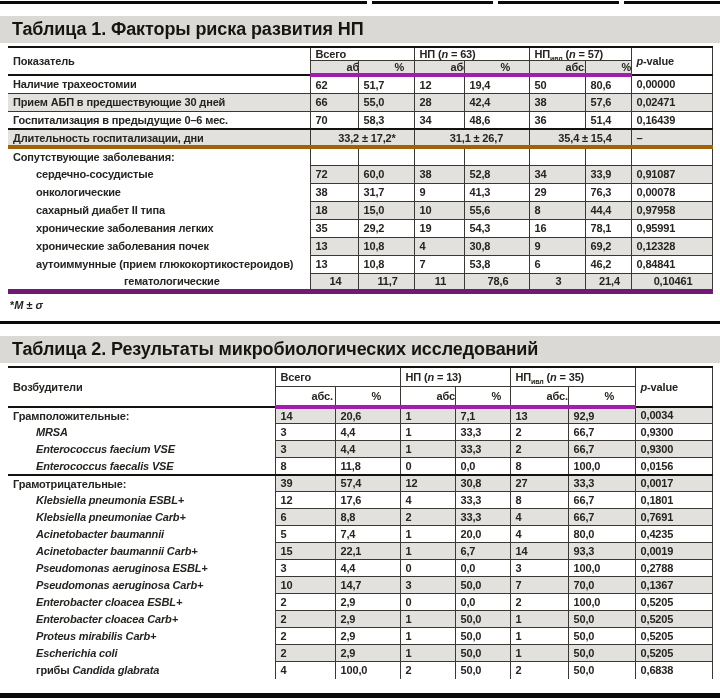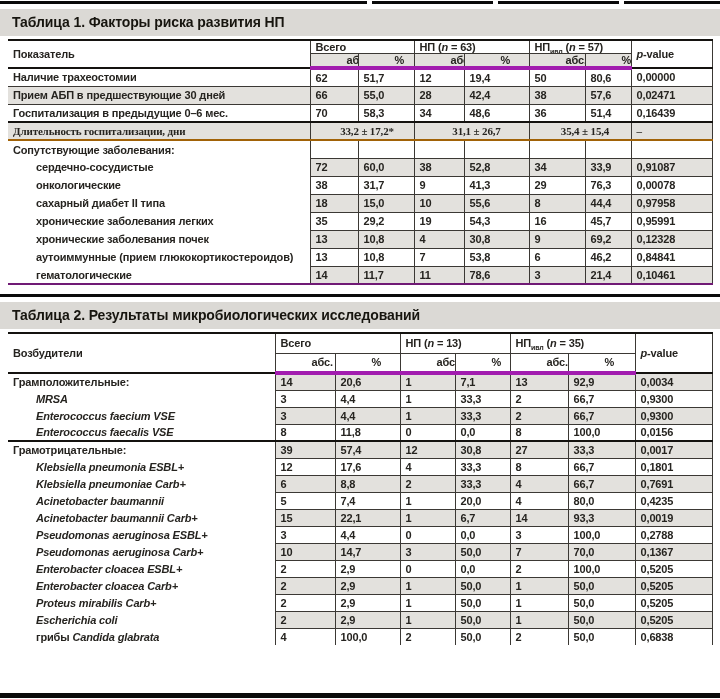--- a/index.html
+++ b/index.html
@@ -14,8 +14,8 @@
       #0a0a0a 498px,#0a0a0a 619px,#fff 619px,#fff 624px,#0a0a0a 624px,#0a0a0a 100%);
   }
   .title-bar{
-    height:27px;line-height:27px;background:#dbd9d5;margin-top:5px;
-    padding-left:12px;font-size:14px;color:#17150f;letter-spacing:-0.1px;
+    height:27px;line-height:27px;background:#dbd9d5;margin-top:12px;
+    padding-left:12px;font-size:18px;color:#17150f;letter-spacing:-0.1px;
   }
   .section-rule{height:3px;background:#0a0a0a;margin-top:9px;}
   .bottom-rule{position:absolute;left:0;top:693px;width:720px;height:5px;background:#0a0a0a;}

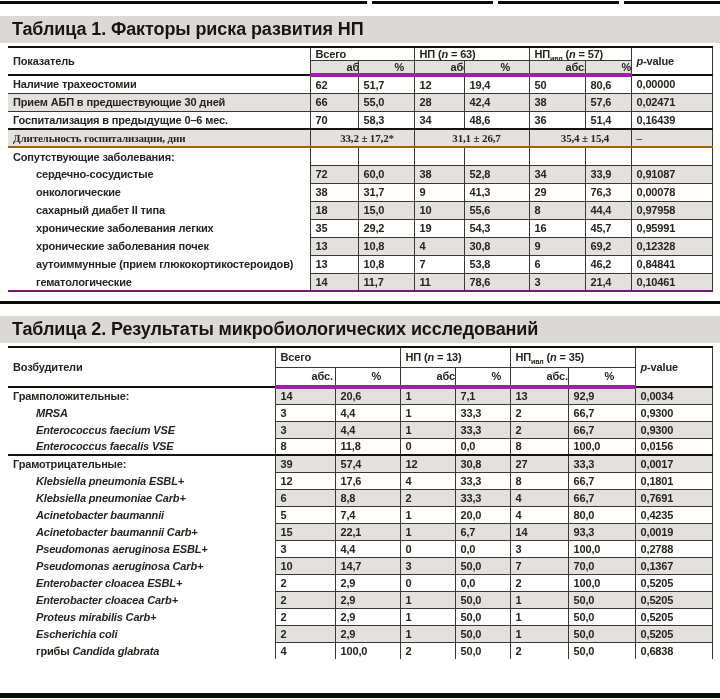--- a/index.html
+++ b/index.html
@@ -40,7 +40,7 @@
   td.plain{border-top:0;border-bottom:0;}
   td.ind{padding-left:28px;}
   td.center{text-align:center;padding-left:12px;}
-  tr.thick td{border-top:2px solid #14120f;border-bottom:2px solid #a16207;font-family:Liberation Serif, serif;}
+  tr.thick td{border-top:2px solid #14120f;border-bottom:4px solid #a16207;}
   tr.thick-top td{border-top:2px solid #14120f;}
   .t1 tbody tr:last-child td{border-bottom:2px solid #701a75;}
   .t2 tbody tr:last-child td{border-bottom:0;}

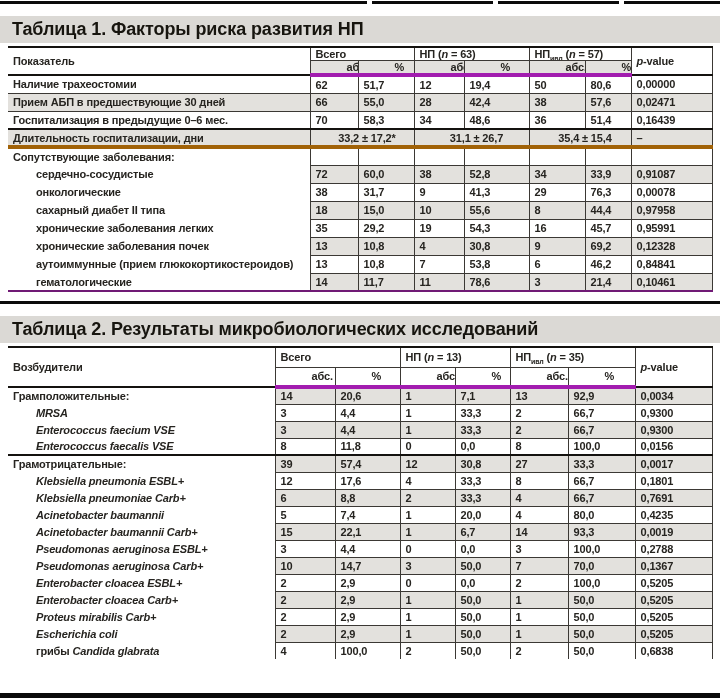--- a/index.html
+++ b/index.html
@@ -170,7 +170,7 @@
           <td>19</td>
           <td>54,3</td>
           <td>16</td>
-          <td>45,7</td>
+          <td>78,1</td>
           <td>0,95991</td>
         </tr>
         <tr>

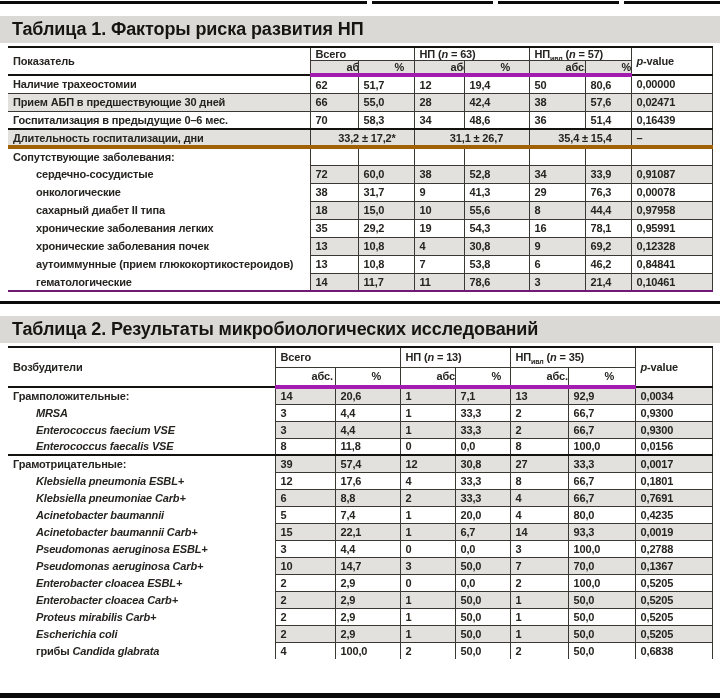--- a/index.html
+++ b/index.html
@@ -42,7 +42,7 @@
   td.center{text-align:center;padding-left:12px;}
   tr.thick td{border-top:2px solid #14120f;border-bottom:4px solid #a16207;}
   tr.thick-top td{border-top:2px solid #14120f;}
-  .t1 tbody tr:last-child td{border-bottom:2px solid #701a75;}
+  .t1 tbody tr:last-child td{border-bottom:5px solid #701a75;text-align:center;}
   .t2 tbody tr:last-child td{border-bottom:0;}
   sub{font-size:7px;line-height:0;}
   i{font-style:italic;}

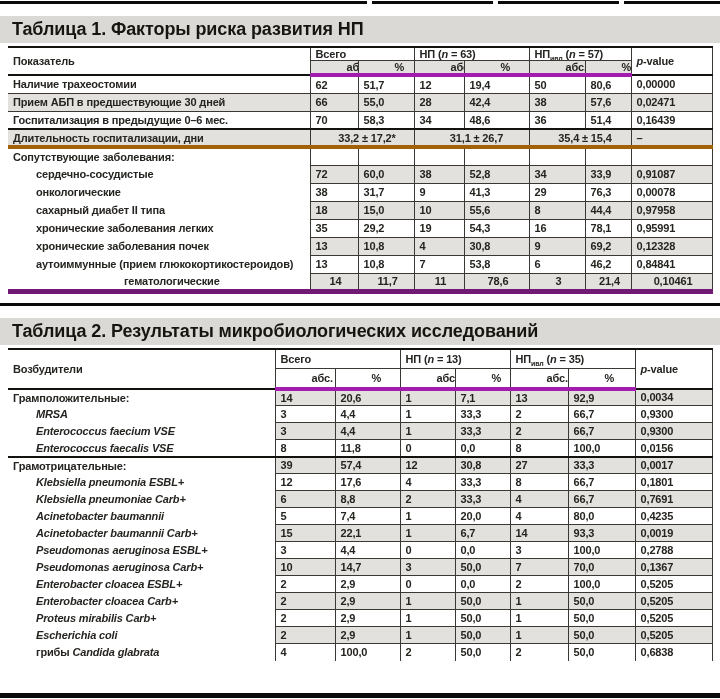--- a/index.html
+++ b/index.html
@@ -206,6 +206,7 @@
       </tbody>
     </table>
 
+  <div class="footnote" id="footnote1"><span>*</span><i>M</i><span> ± </span><i>σ</i></div>
 
   <div class="section-rule"></div>
 

